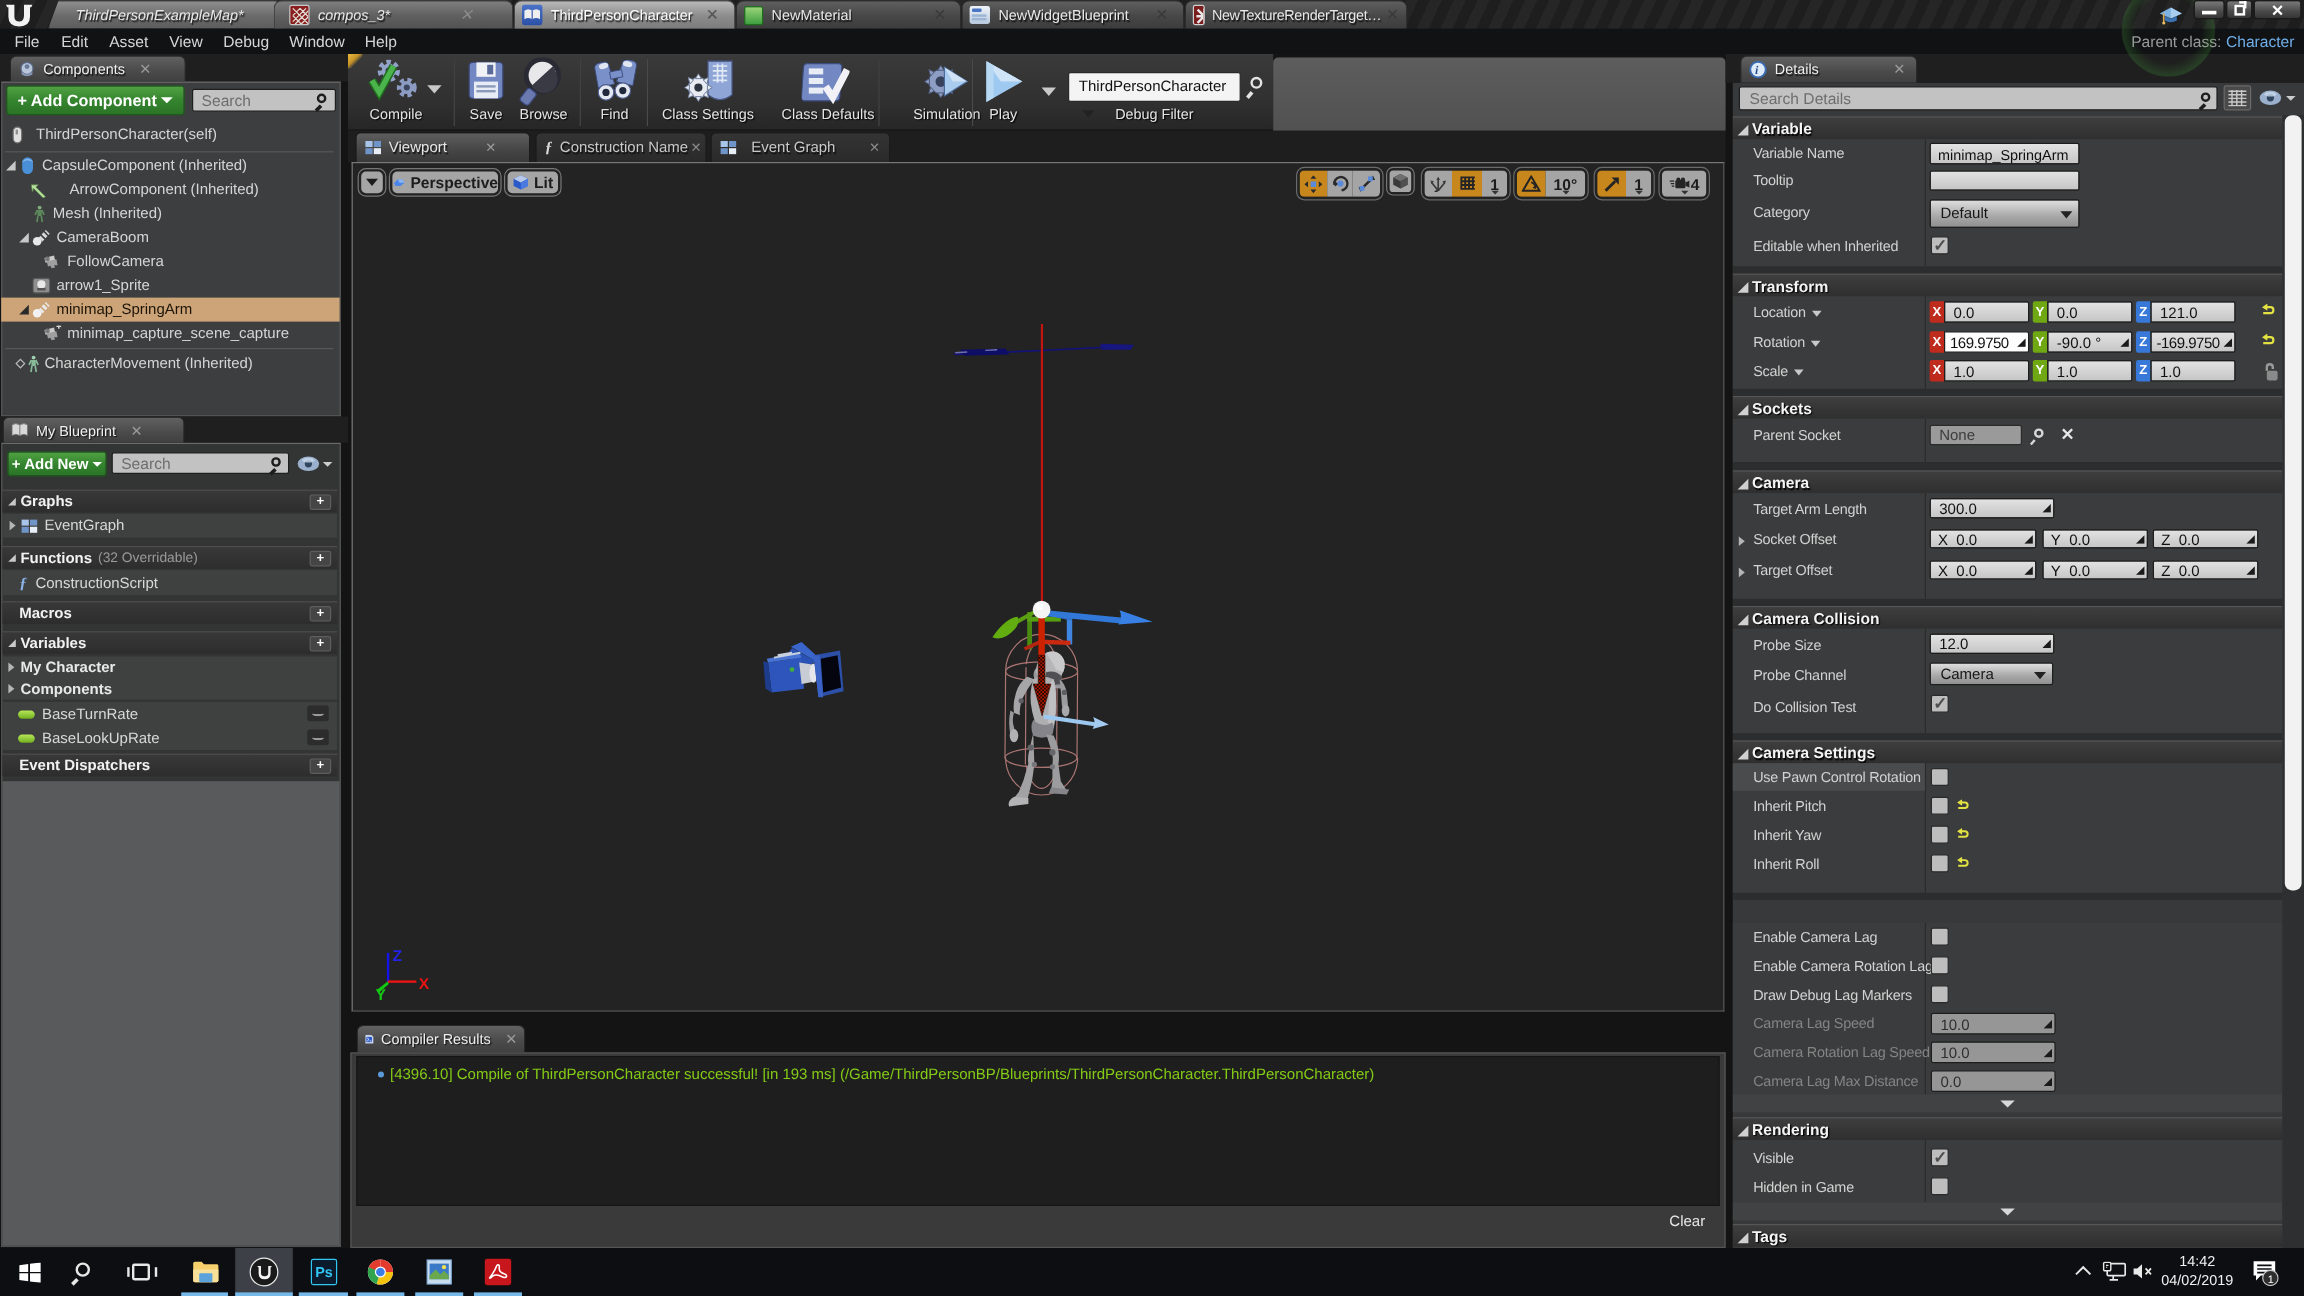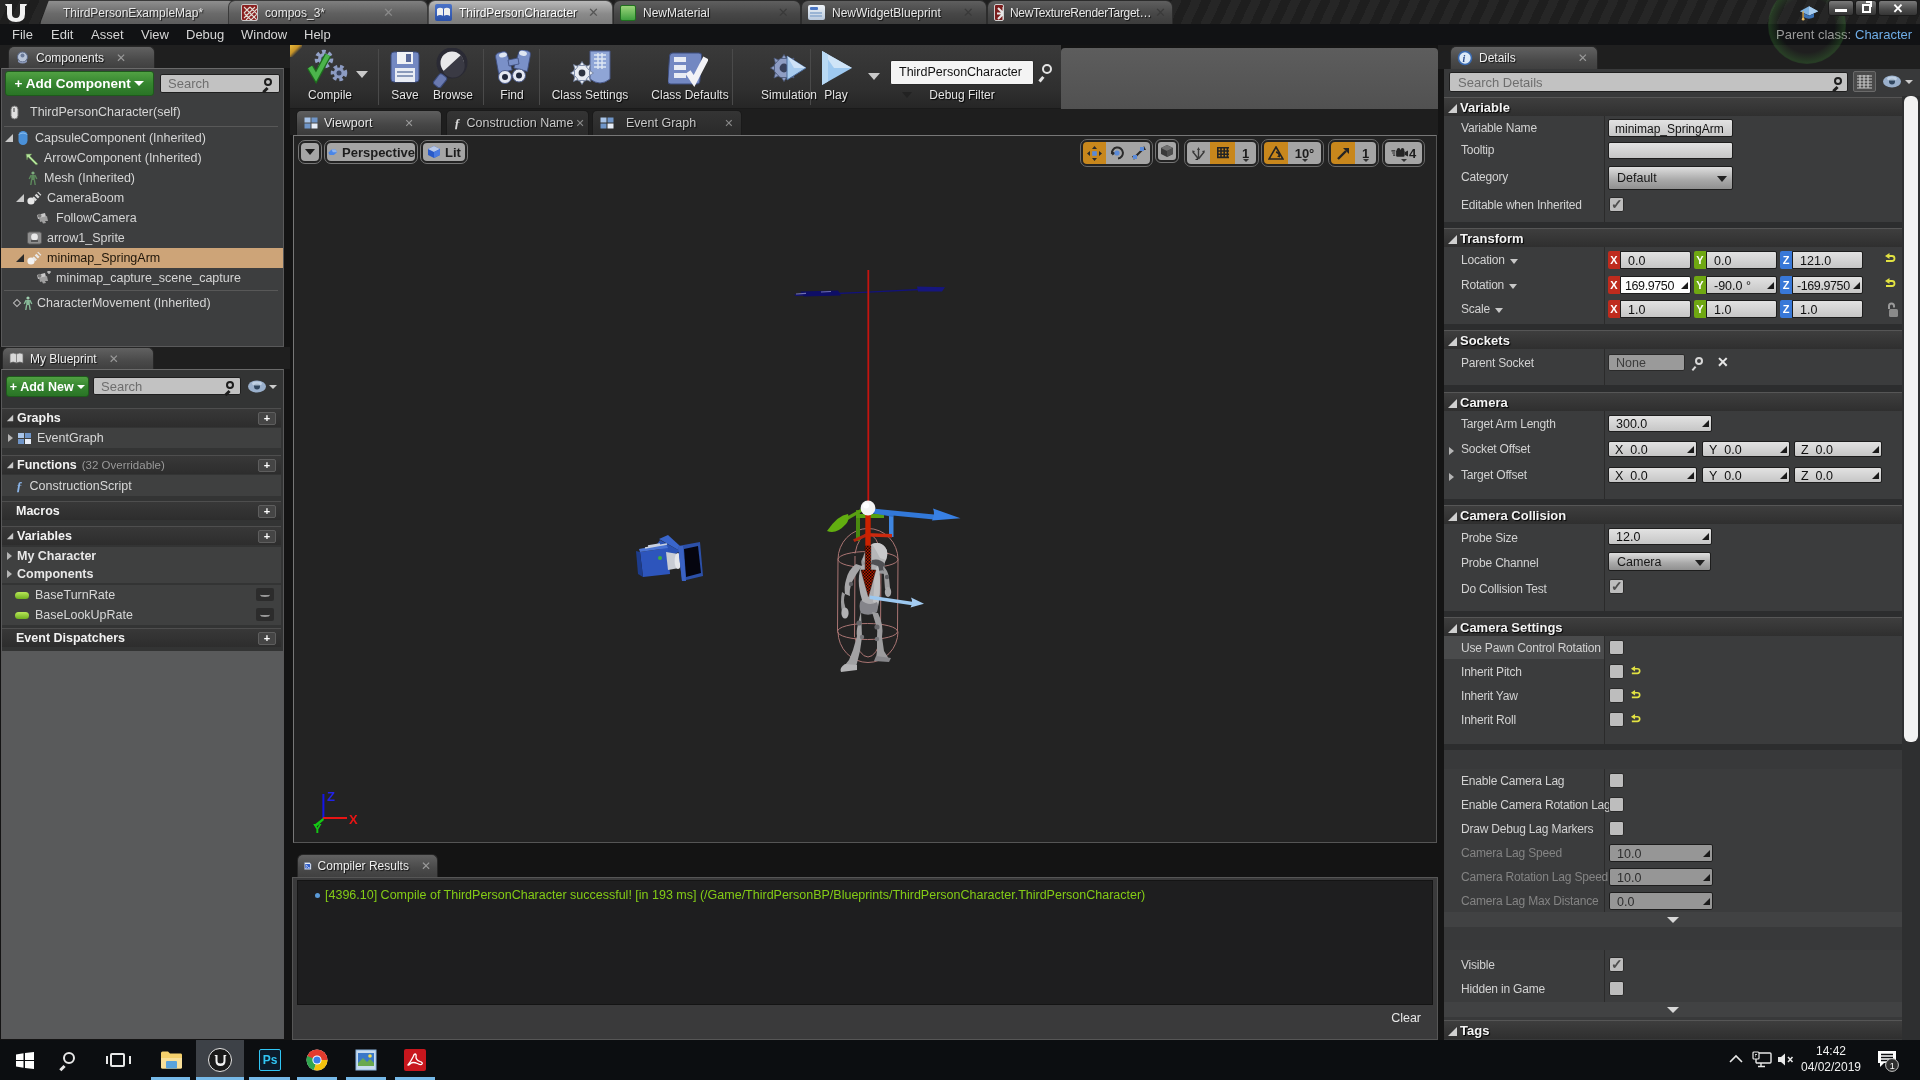--- a/index.html
+++ b/index.html
@@ -16,7 +16,7 @@
   display:flex; align-items:center; padding:0 6px; color:#e8e8e8; font-size:12px; }
 .ttab .tclose { color:#3a3a3a; font-size:13px; margin-left:10px; }
 .ttab-light { background:linear-gradient(#b9b9b9,#8b8b8b 55%,#7c7c7c); color:#fdfdfd; border:1px solid #4a4a4a; border-bottom:none;}
-.ttab-mid { background:linear-gradient(#8f8f8f,#6a6a6a 55%,#5d5d5d); border:1px solid #3a3a3a; border-bottom:none;}
+.ttab-mid { background:linear-gradient(#8f8f8f,#6a6a6a 55%,#5d5d5d); border:1px solid #3a3a3a; border-bottom:none;font-style:italic;}
 .ttab-dark { background:linear-gradient(#5f5f5f,#474747 55%,#3c3c3c); border:1px solid #2c2c2c; border-bottom:none;}
 .winbtn { position:absolute; top:0; height:16px; z-index:6; background:linear-gradient(#7a7a7a,#4a4a4a 60%,#353535);
   border:1px solid #1a1a1a; border-radius:3px; color:#fff; text-align:center; }

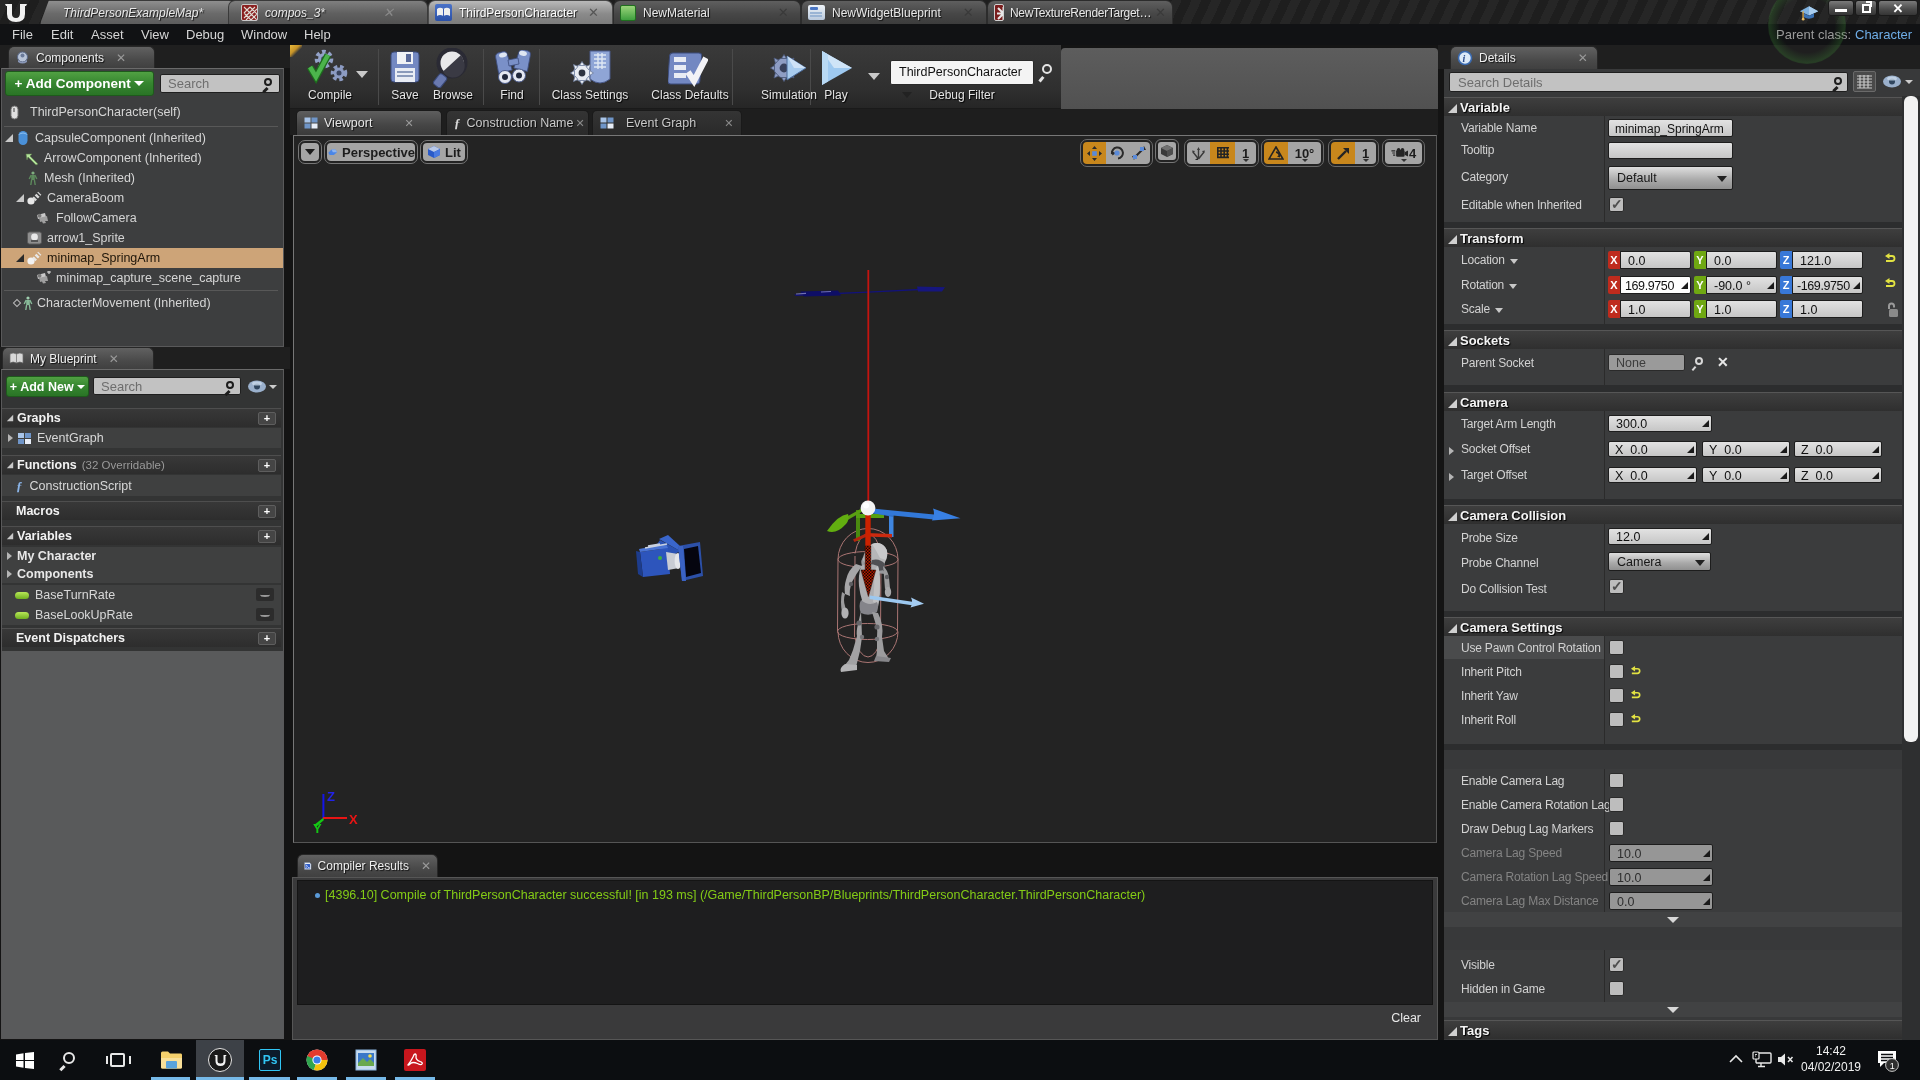--- a/index.html
+++ b/index.html
@@ -225,7 +225,7 @@
     <svg style="margin-left:24px" width="16" height="15" viewBox="0 0 16 15">
           <path d="M1 3 L7 3 L5 5 L13 13 L11 14 L3 6 L2 9 Z" fill="#b3e39a" stroke="#5a7a4a" stroke-width="0.6"></path>
         </svg>
-    <span style="margin-left:3px">ArrowComponent (Inherited)</span>
+    <span style="margin-left:17px">ArrowComponent (Inherited)</span>
   </div>
   <div class="trow" style="top:168px">
     <svg style="margin-left:27px" width="10" height="15" viewBox="0 0 10 15">

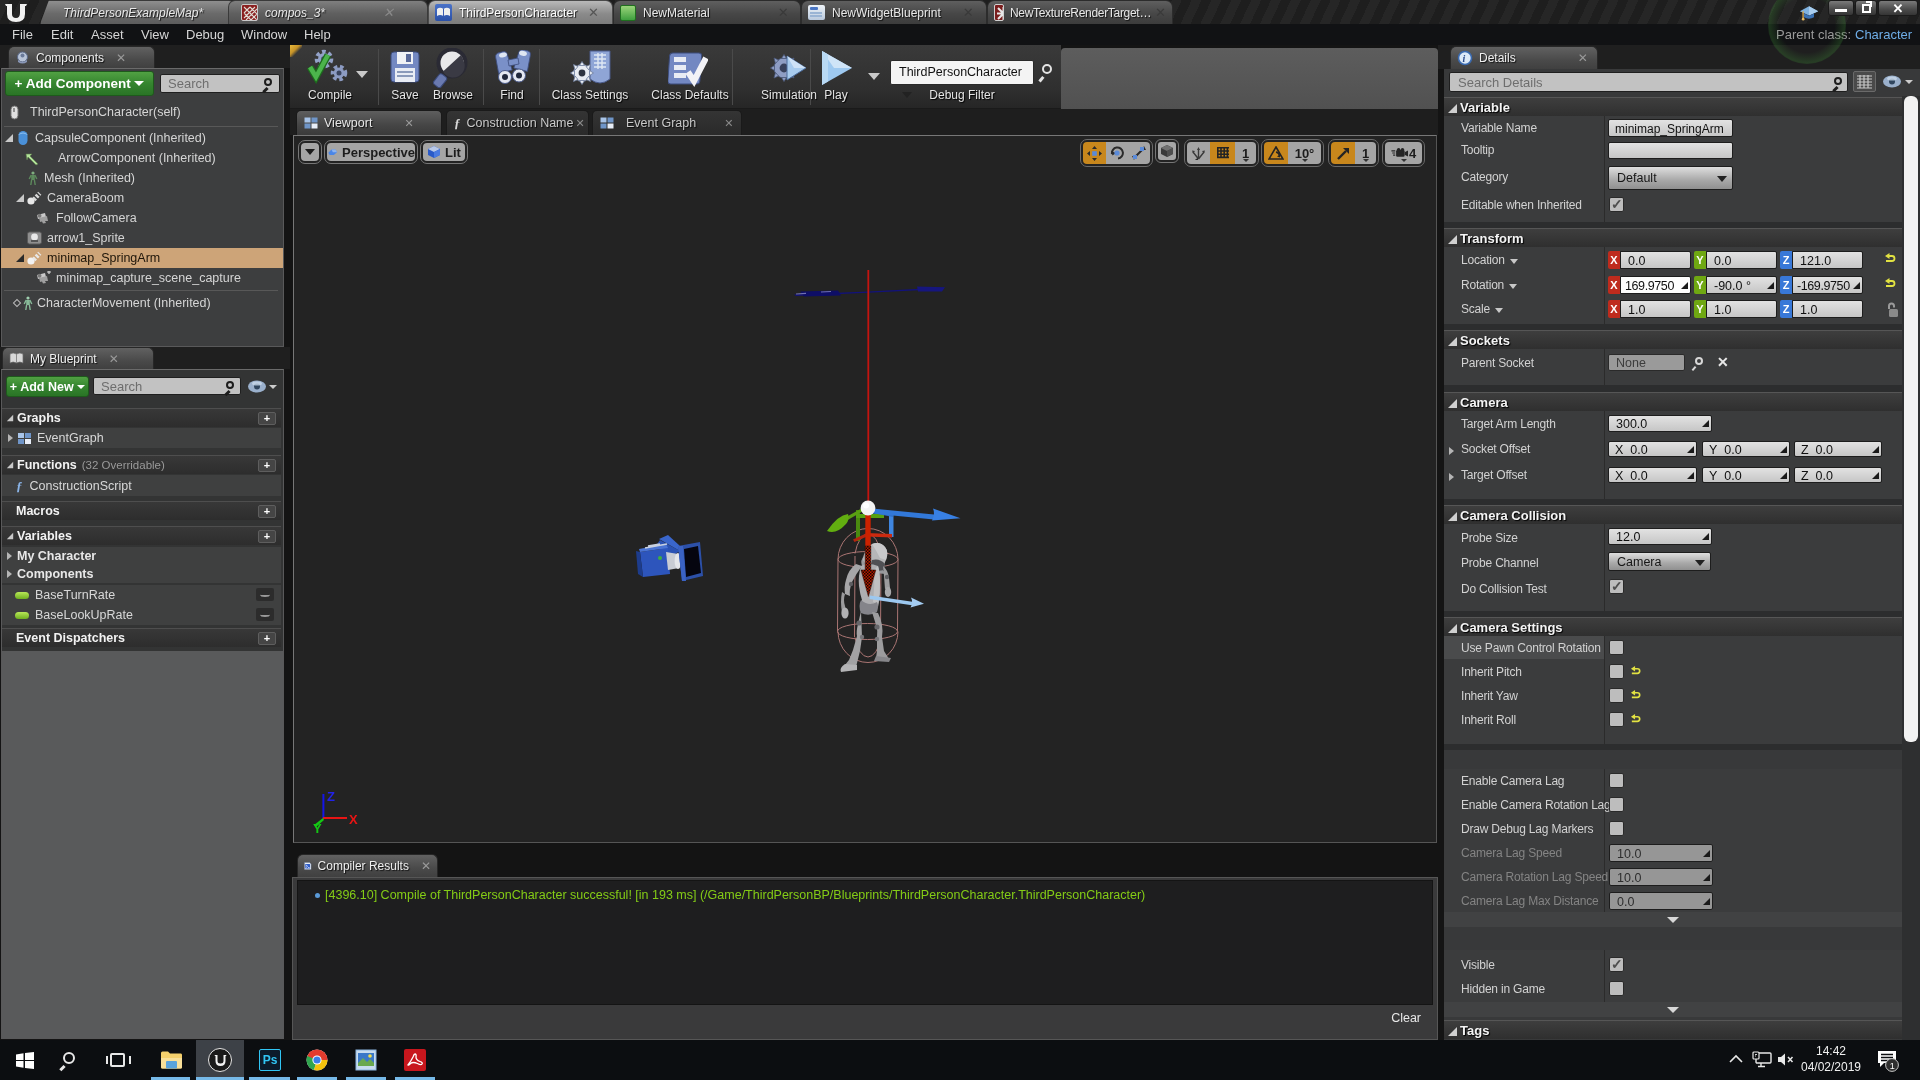--- a/index.html
+++ b/index.html
@@ -909,6 +909,10 @@
   <div class="inp inp-dis" style="left:165px;top:823px;width:104px;height:18px;padding:2px 0 0 7px;color:#2e2e2e">0.0<span class="corner"></span></div>
   <div class="dexp" style="top:843px"></div>
 
+  <div class="dhead" style="top:862px">
+        <span class="tri"></span>
+        <span class="txt">Rendering</span>
+      </div>
   <div class="drows" style="top:881px;height:52px"></div>
   <div class="vline" style="top:881px;height:52px"></div>
   <span class="dlabel" style="top:889px">Visible</span>

